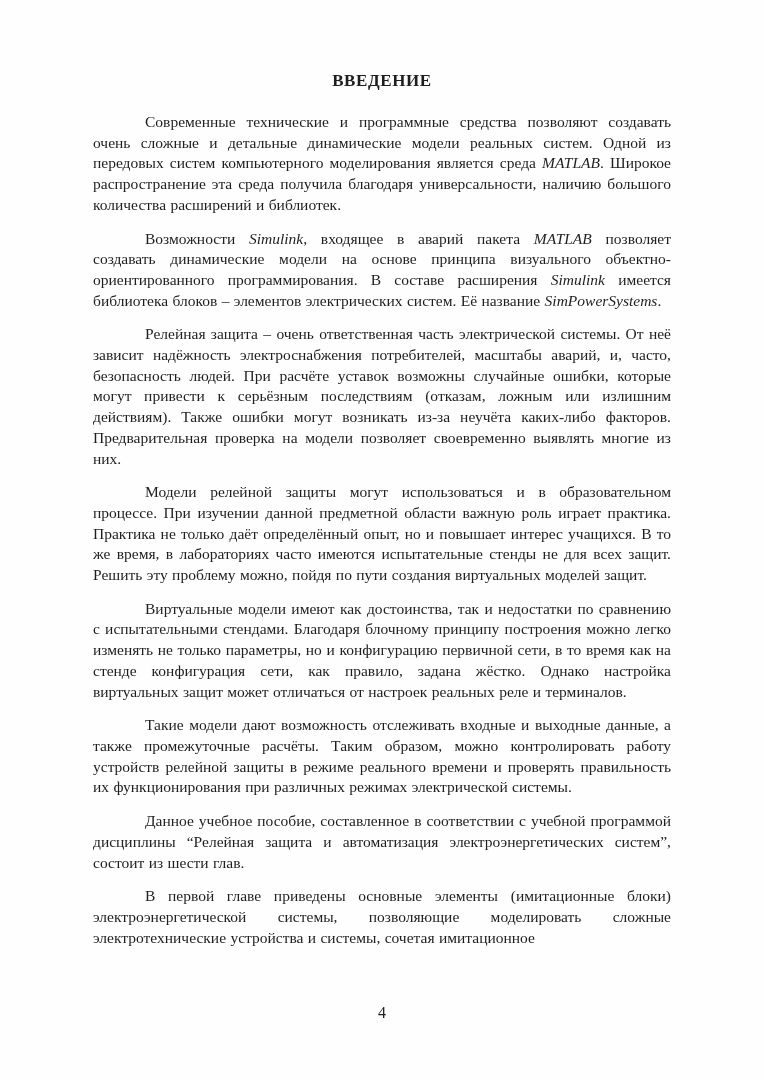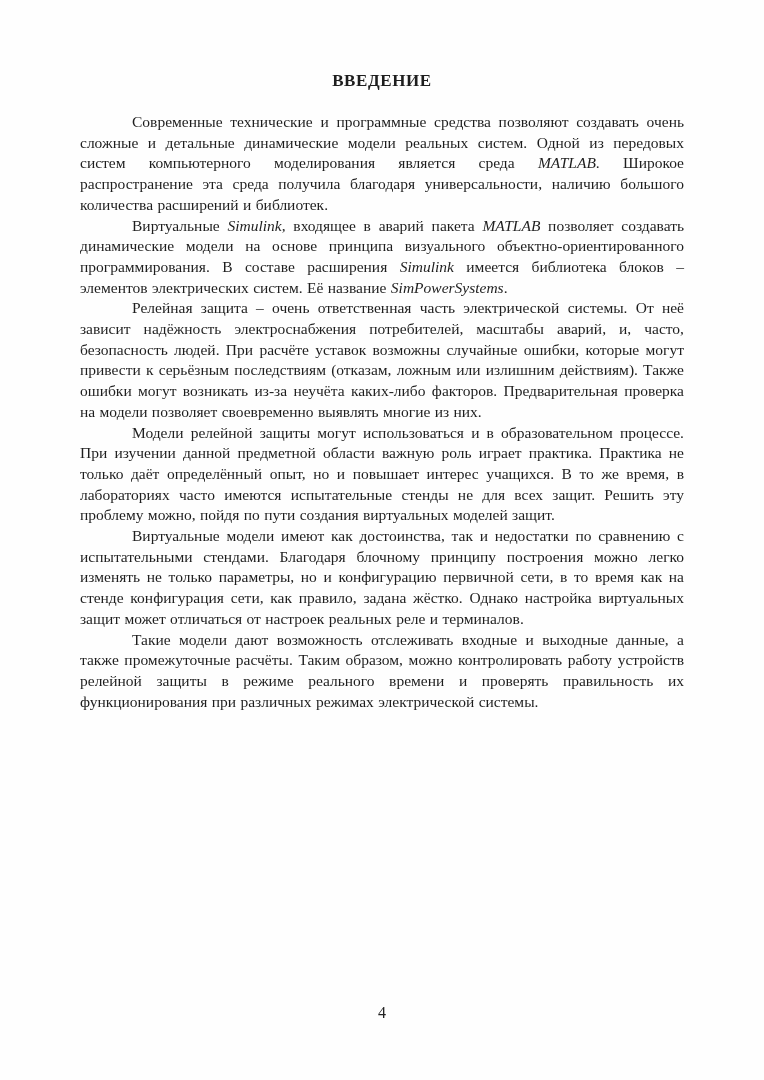--- a/index.html
+++ b/index.html
@@ -27,7 +27,7 @@
     line-height: 20px;
   }
   .content p {
-    margin: 0;
+    margin: 13px;
     padding: 0;
     font-size: 15.5px;
     line-height: 20.7px;

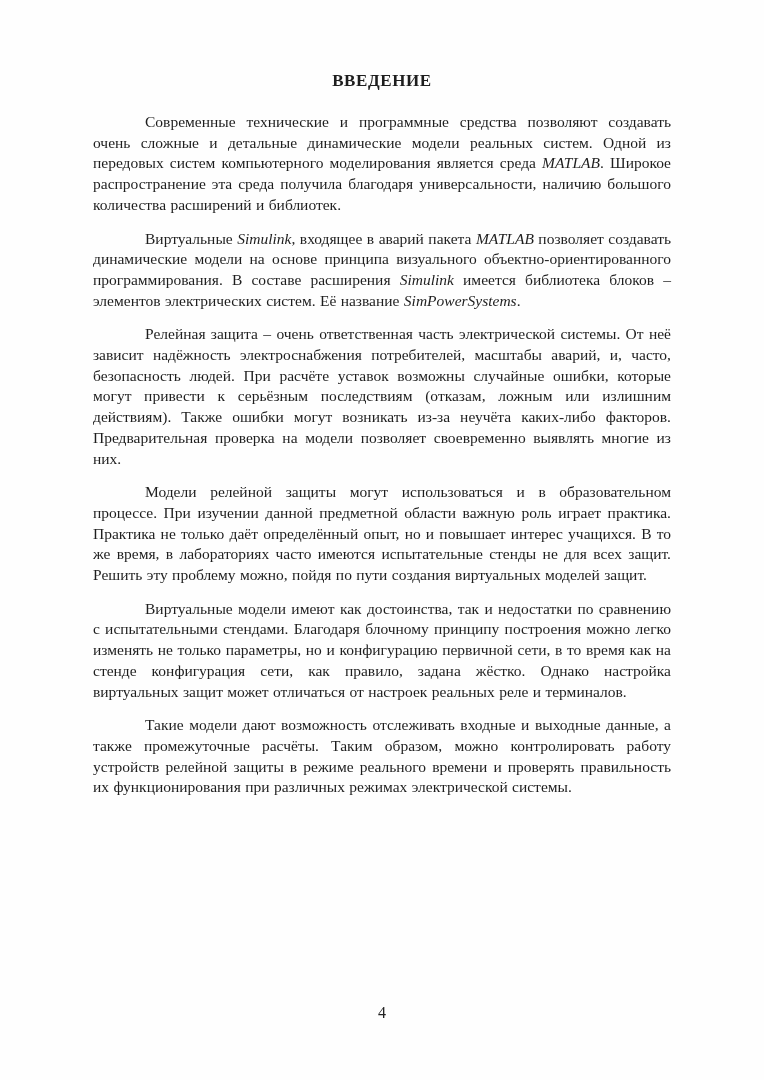--- a/index.html
+++ b/index.html
@@ -55,7 +55,7 @@
   <h1 class="title">ВВЕДЕНИЕ</h1>
   <div class="content" id="paragraphs">
       <p><span>Современные технические и программные средства позволяют создавать очень сложные и детальные динамические модели реальных систем. Одной из передовых систем компьютерного моделирования является среда </span><em>MATLAB</em><span>. Широкое распространение эта среда получила благодаря универсальности, наличию большого количества расширений и библиотек.</span></p>
-      <p><span>Виртуальные </span><em>Simulink</em><span>, входящее в аварий пакета </span><em>MATLAB</em><span> позволяет создавать динамические модели на основе принципа визуального объектно-ориентированного программирования. В составе расширения </span><em>Simulink</em><span> имеется библиотека блоков – элементов электрических систем. Её название </span><em>SimPowerSystems</em><span>.</span></p>
+      <p><span>Возможности </span><em>Simulink</em><span>, входящее в аварий пакета </span><em>MATLAB</em><span> позволяет создавать динамические модели на основе принципа визуального объектно-ориентированного программирования. В составе расширения </span><em>Simulink</em><span> имеется библиотека блоков – элементов электрических систем. Её название </span><em>SimPowerSystems</em><span>.</span></p>
       <p><span>Релейная защита – очень ответственная часть электрической системы. От неё зависит надёжность электроснабжения потребителей, масштабы аварий, и, часто, безопасность людей. При расчёте уставок возможны случайные ошибки, которые могут привести к серьёзным последствиям (отказам, ложным или излишним действиям). Также ошибки могут возникать из-за неучёта каких-либо факторов. Предварительная проверка на модели позволяет своевременно выявлять многие из них.</span></p>
       <p><span>Модели релейной защиты могут использоваться и в образовательном процессе. При изучении данной предметной области важную роль играет практика. Практика не только даёт определённый опыт, но и повышает интерес учащихся. В то же время, в лабораториях часто имеются испытательные стенды не для всех защит. Решить эту проблему можно, пойдя по пути создания виртуальных моделей защит.</span></p>
       <p><span>Виртуальные модели имеют как достоинства, так и недостатки по сравнению с испытательными стендами. Благодаря блочному принципу построения можно легко изменять не только параметры, но и конфигурацию первичной сети, в то время как на стенде конфигурация сети, как правило, задана жёстко. Однако настройка виртуальных защит может отличаться от настроек реальных реле и терминалов.</span></p>

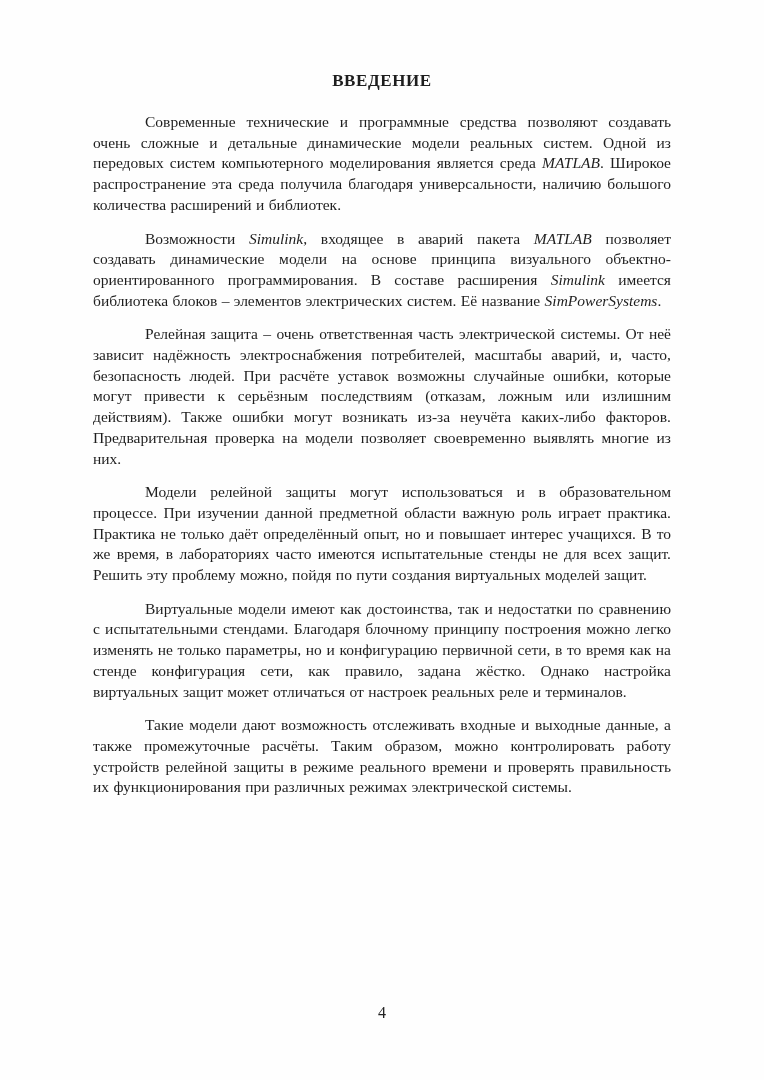--- a/index.html
+++ b/index.html
@@ -60,6 +60,7 @@
       <p><span>Модели релейной защиты могут использоваться и в образовательном процессе. При изучении данной предметной области важную роль играет практика. Практика не только даёт определённый опыт, но и повышает интерес учащихся. В то же время, в лабораториях часто имеются испытательные стенды не для всех защит. Решить эту проблему можно, пойдя по пути создания виртуальных моделей защит.</span></p>
       <p><span>Виртуальные модели имеют как достоинства, так и недостатки по сравнению с испытательными стендами. Благодаря блочному принципу построения можно легко изменять не только параметры, но и конфигурацию первичной сети, в то время как на стенде конфигурация сети, как правило, задана жёстко. Однако настройка виртуальных защит может отличаться от настроек реальных реле и терминалов.</span></p>
       <p><span>Такие модели дают возможность отслеживать входные и выходные данные, а также промежуточные расчёты. Таким образом, можно контролировать работу устройств релейной защиты в режиме реального времени и проверять правильность их функционирования при различных режимах электрической системы.</span></p>
+      <p><span>Данное учебное пособие, составленное в соответствии с учебной программой дисциплины “Релейная защита и автоматизация электроэнергетических систем”, состоит из шести глав.</span></p>
     </div>
   <div class="page-number">4</div>
 </div>

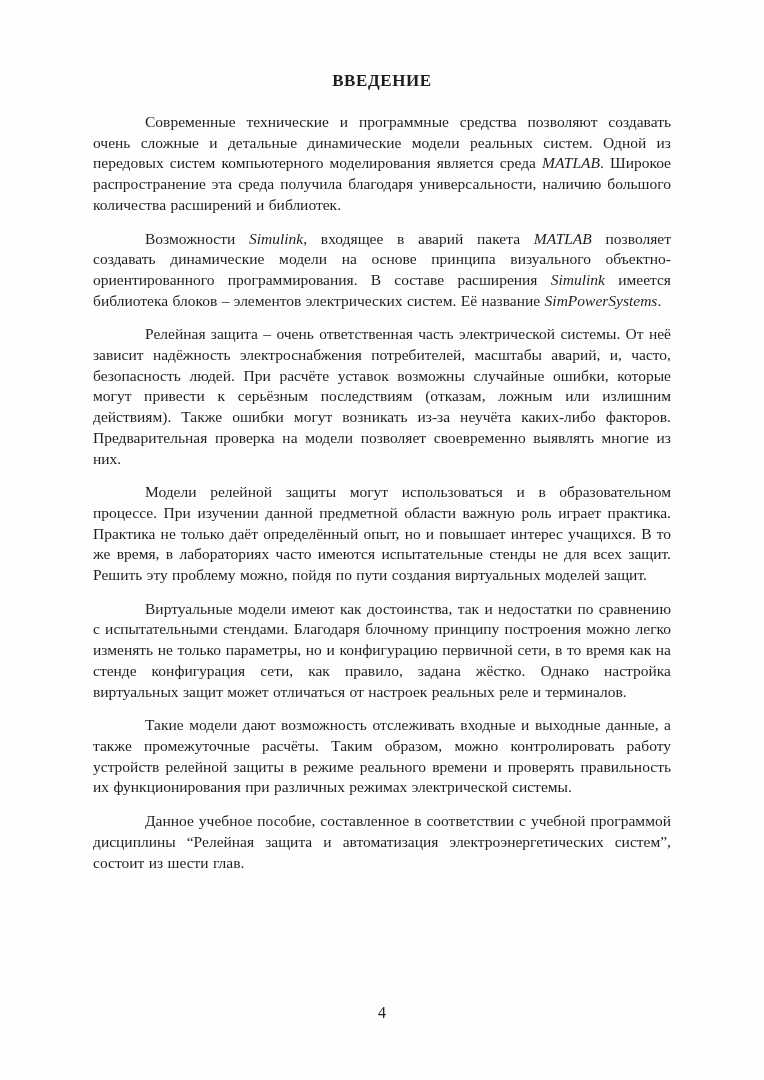--- a/index.html
+++ b/index.html
@@ -61,6 +61,7 @@
       <p><span>Виртуальные модели имеют как достоинства, так и недостатки по сравнению с испытательными стендами. Благодаря блочному принципу построения можно легко изменять не только параметры, но и конфигурацию первичной сети, в то время как на стенде конфигурация сети, как правило, задана жёстко. Однако настройка виртуальных защит может отличаться от настроек реальных реле и терминалов.</span></p>
       <p><span>Такие модели дают возможность отслеживать входные и выходные данные, а также промежуточные расчёты. Таким образом, можно контролировать работу устройств релейной защиты в режиме реального времени и проверять правильность их функционирования при различных режимах электрической системы.</span></p>
       <p><span>Данное учебное пособие, составленное в соответствии с учебной программой дисциплины “Релейная защита и автоматизация электроэнергетических систем”, состоит из шести глав.</span></p>
+      <p><span>В первой главе приведены основные элементы (имитационные блоки) электроэнергетической системы, позволяющие моделировать сложные электротехнические устройства и системы, сочетая имитационное</span></p>
     </div>
   <div class="page-number">4</div>
 </div>

